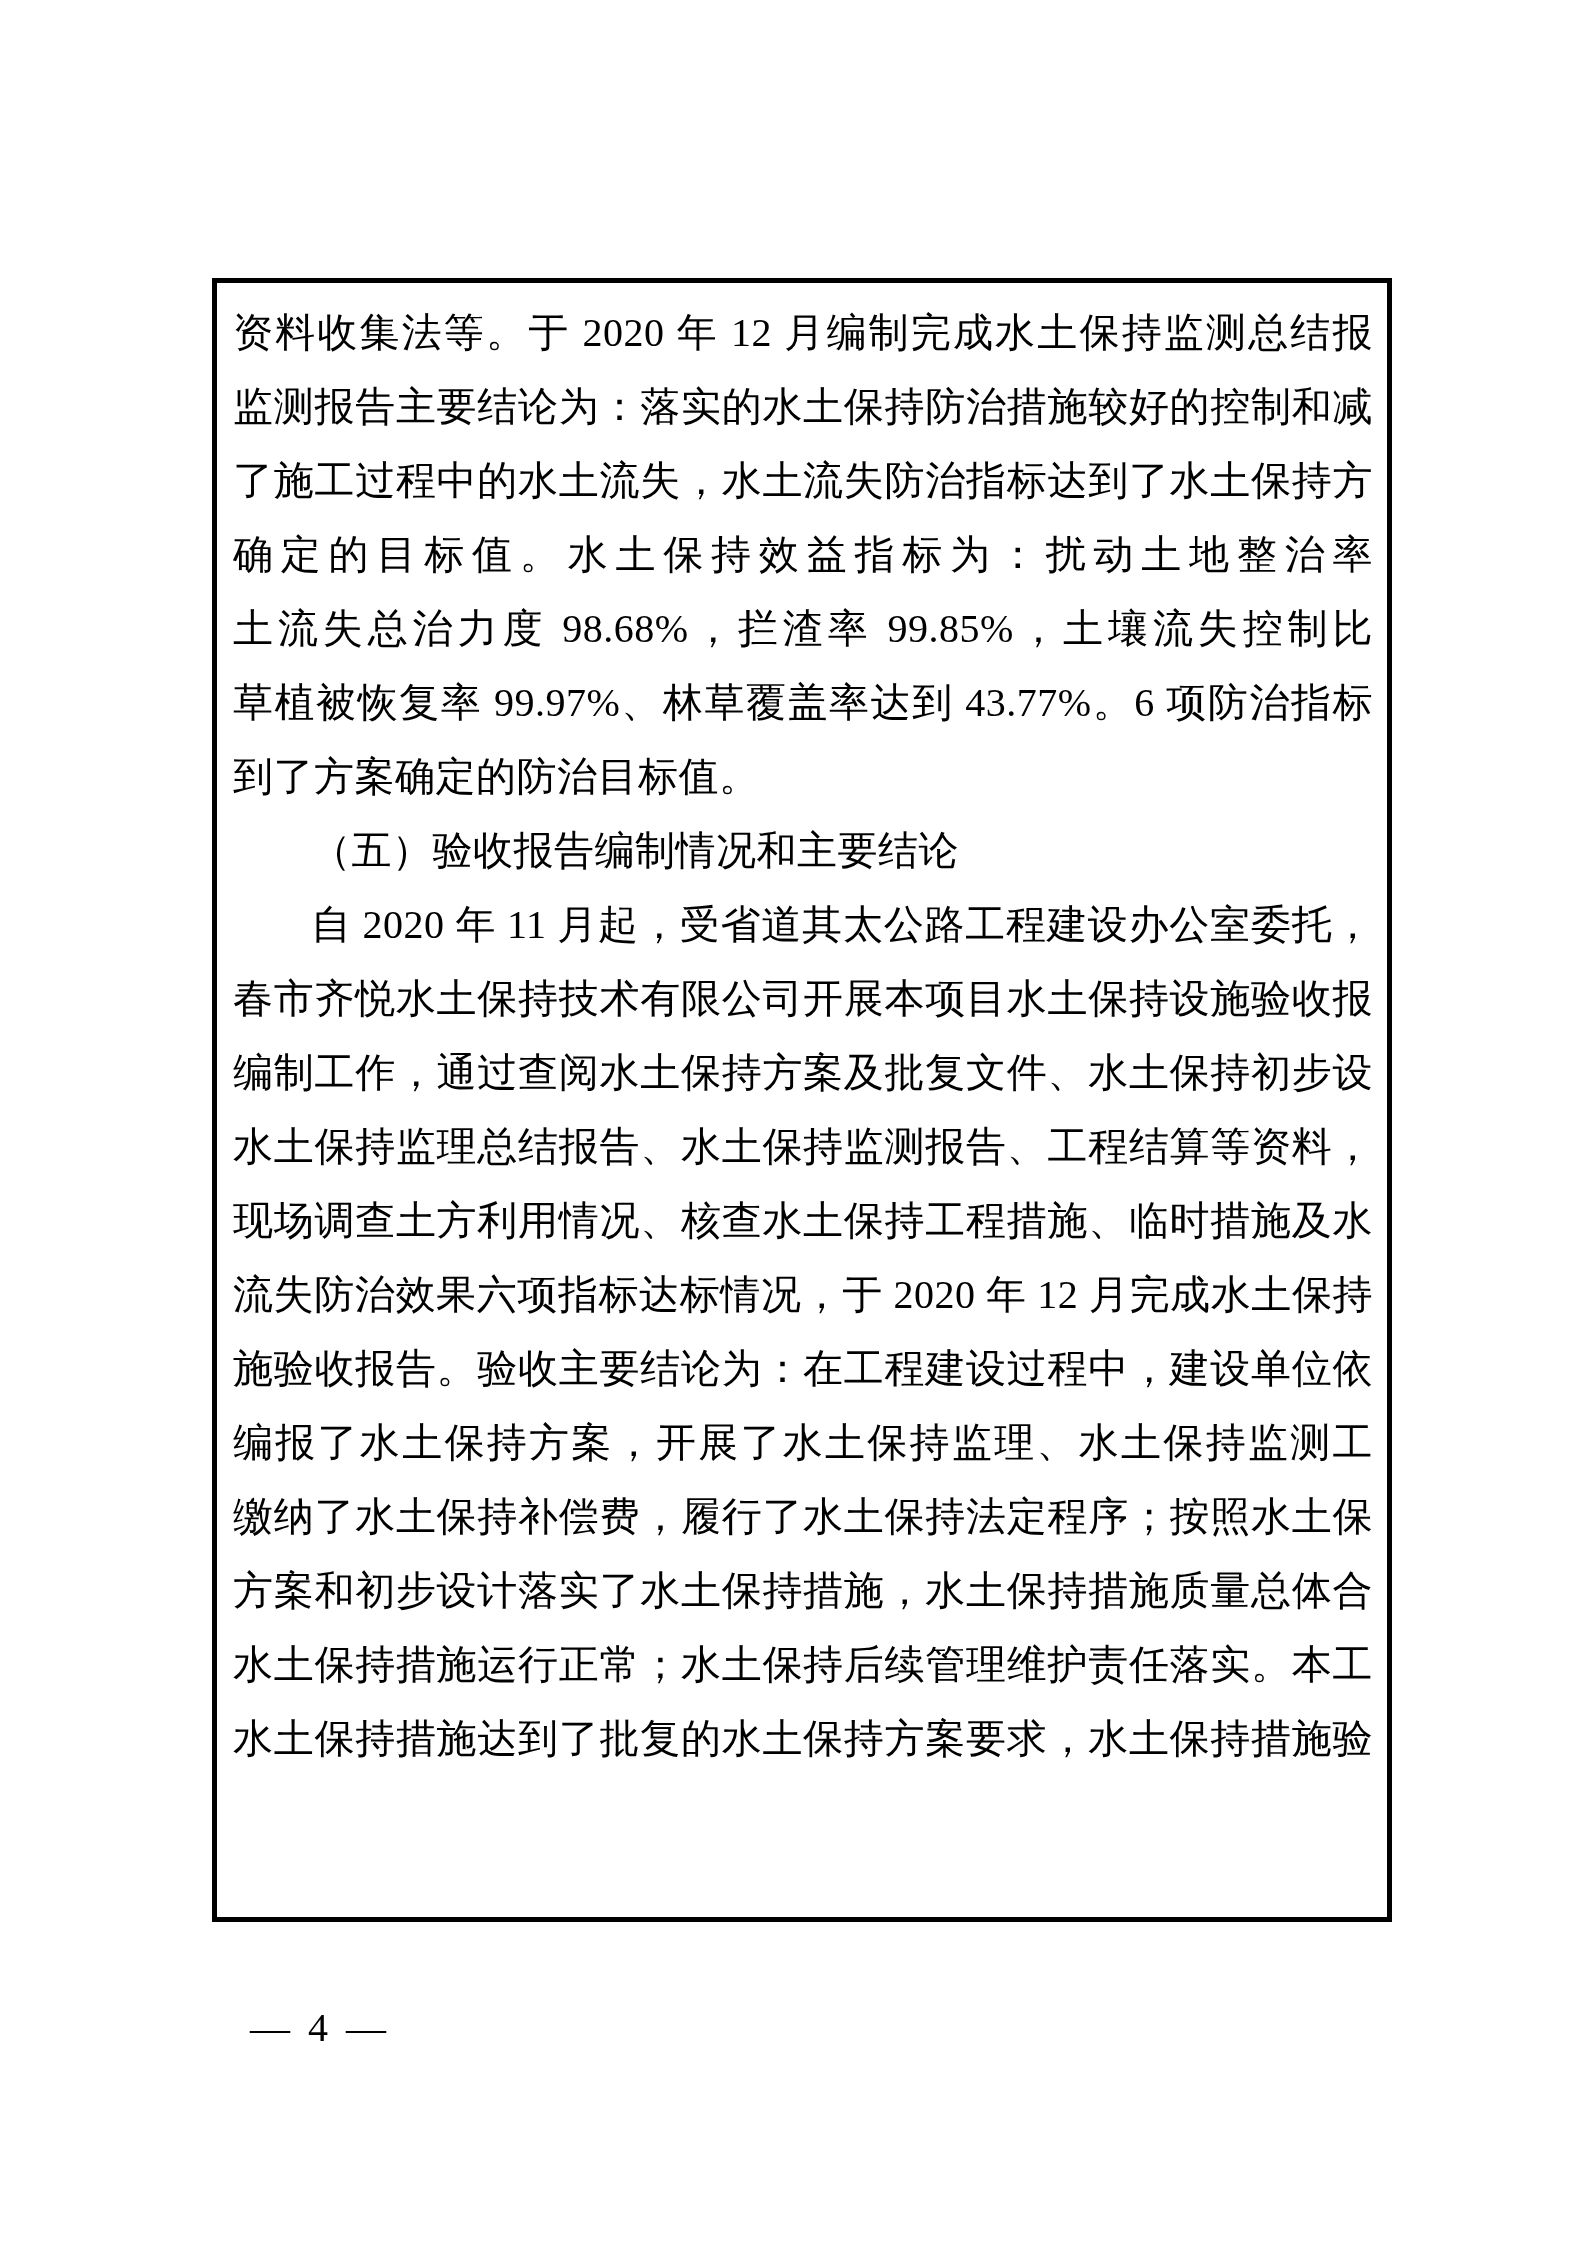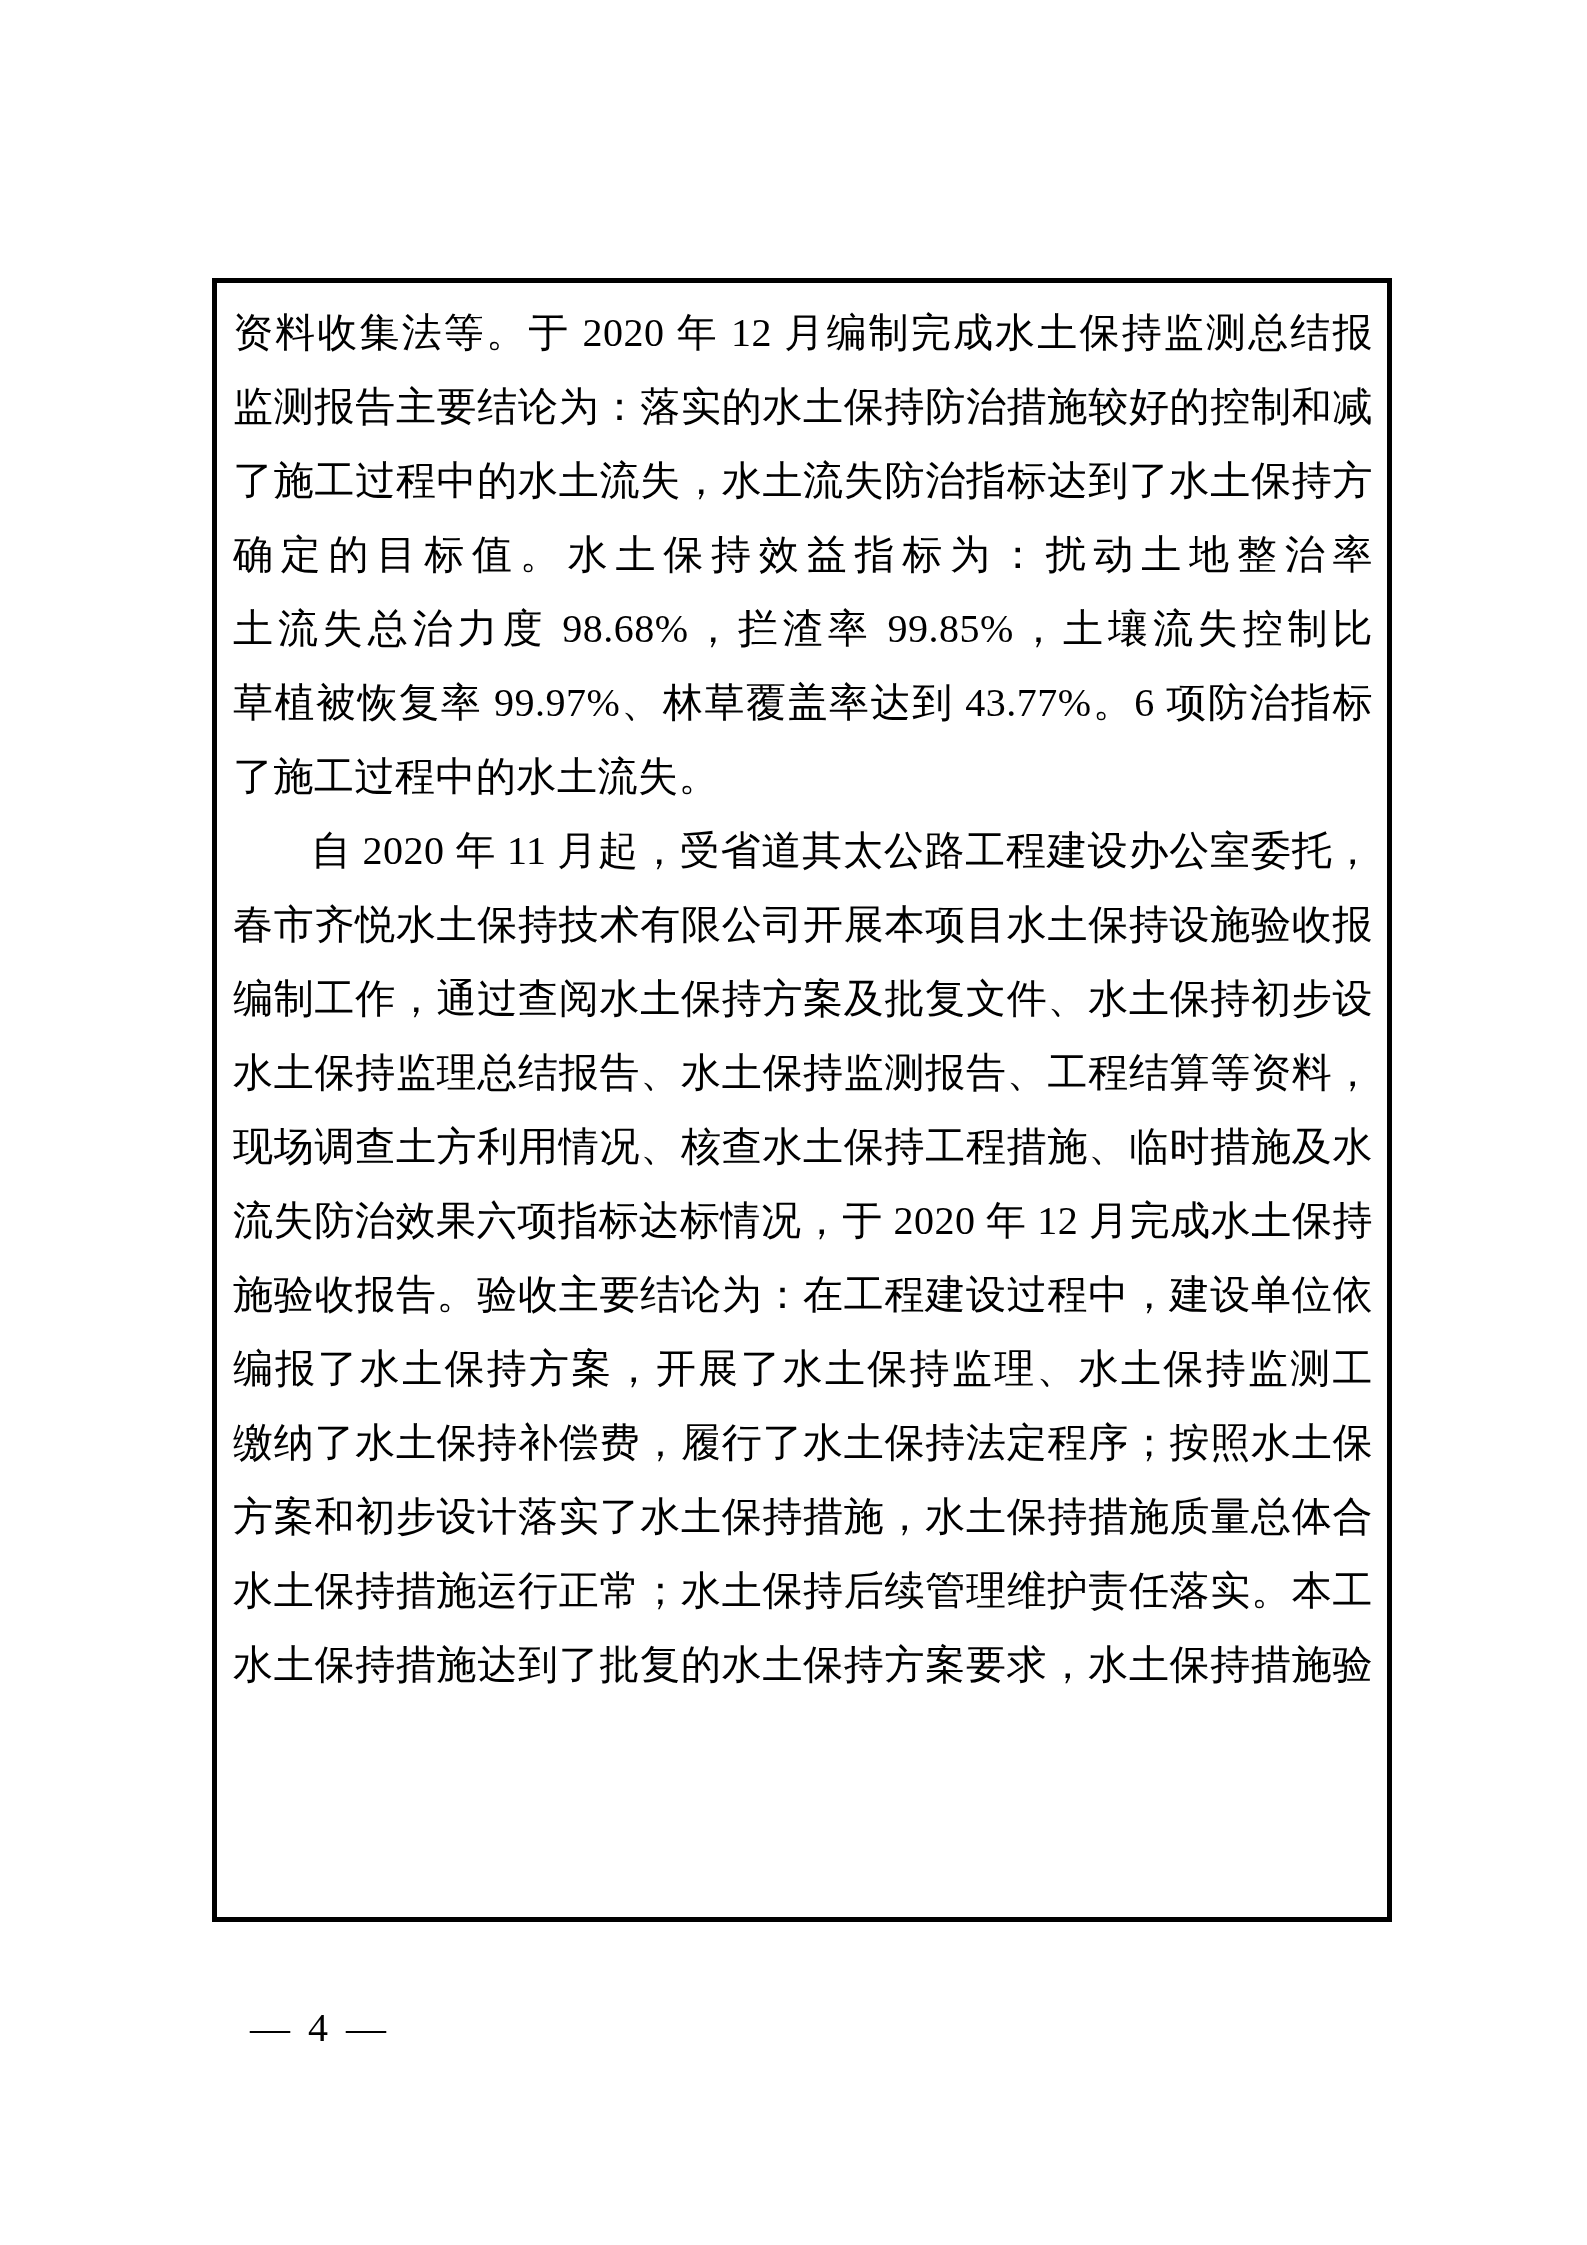--- a/index.html
+++ b/index.html
@@ -67,7 +67,7 @@
     <div class="line j">确定的目标值。水土保持效益指标为：扰动土地整治率 99.37%，水</div>
     <div class="line j">土流失总治力度 98.68%，拦渣率 99.85%，土壤流失控制比 1.0、林</div>
     <div class="line j">草植被恢复率 99.97%、林草覆盖率达到 43.77%。6 项防治指标均达</div>
-    <div class="line">了施工过程中的水土流失。</div>
+    <div class="line">到了方案确定的防治目标值。</div>
     <div class="line j ind">自 2020 年 11 月起，受省道其太公路工程建设办公室委托，长</div>
     <div class="line j">春市齐悦水土保持技术有限公司开展本项目水土保持设施验收报告</div>
     <div class="line j">编制工作，通过查阅水土保持方案及批复文件、水土保持初步设计、</div>

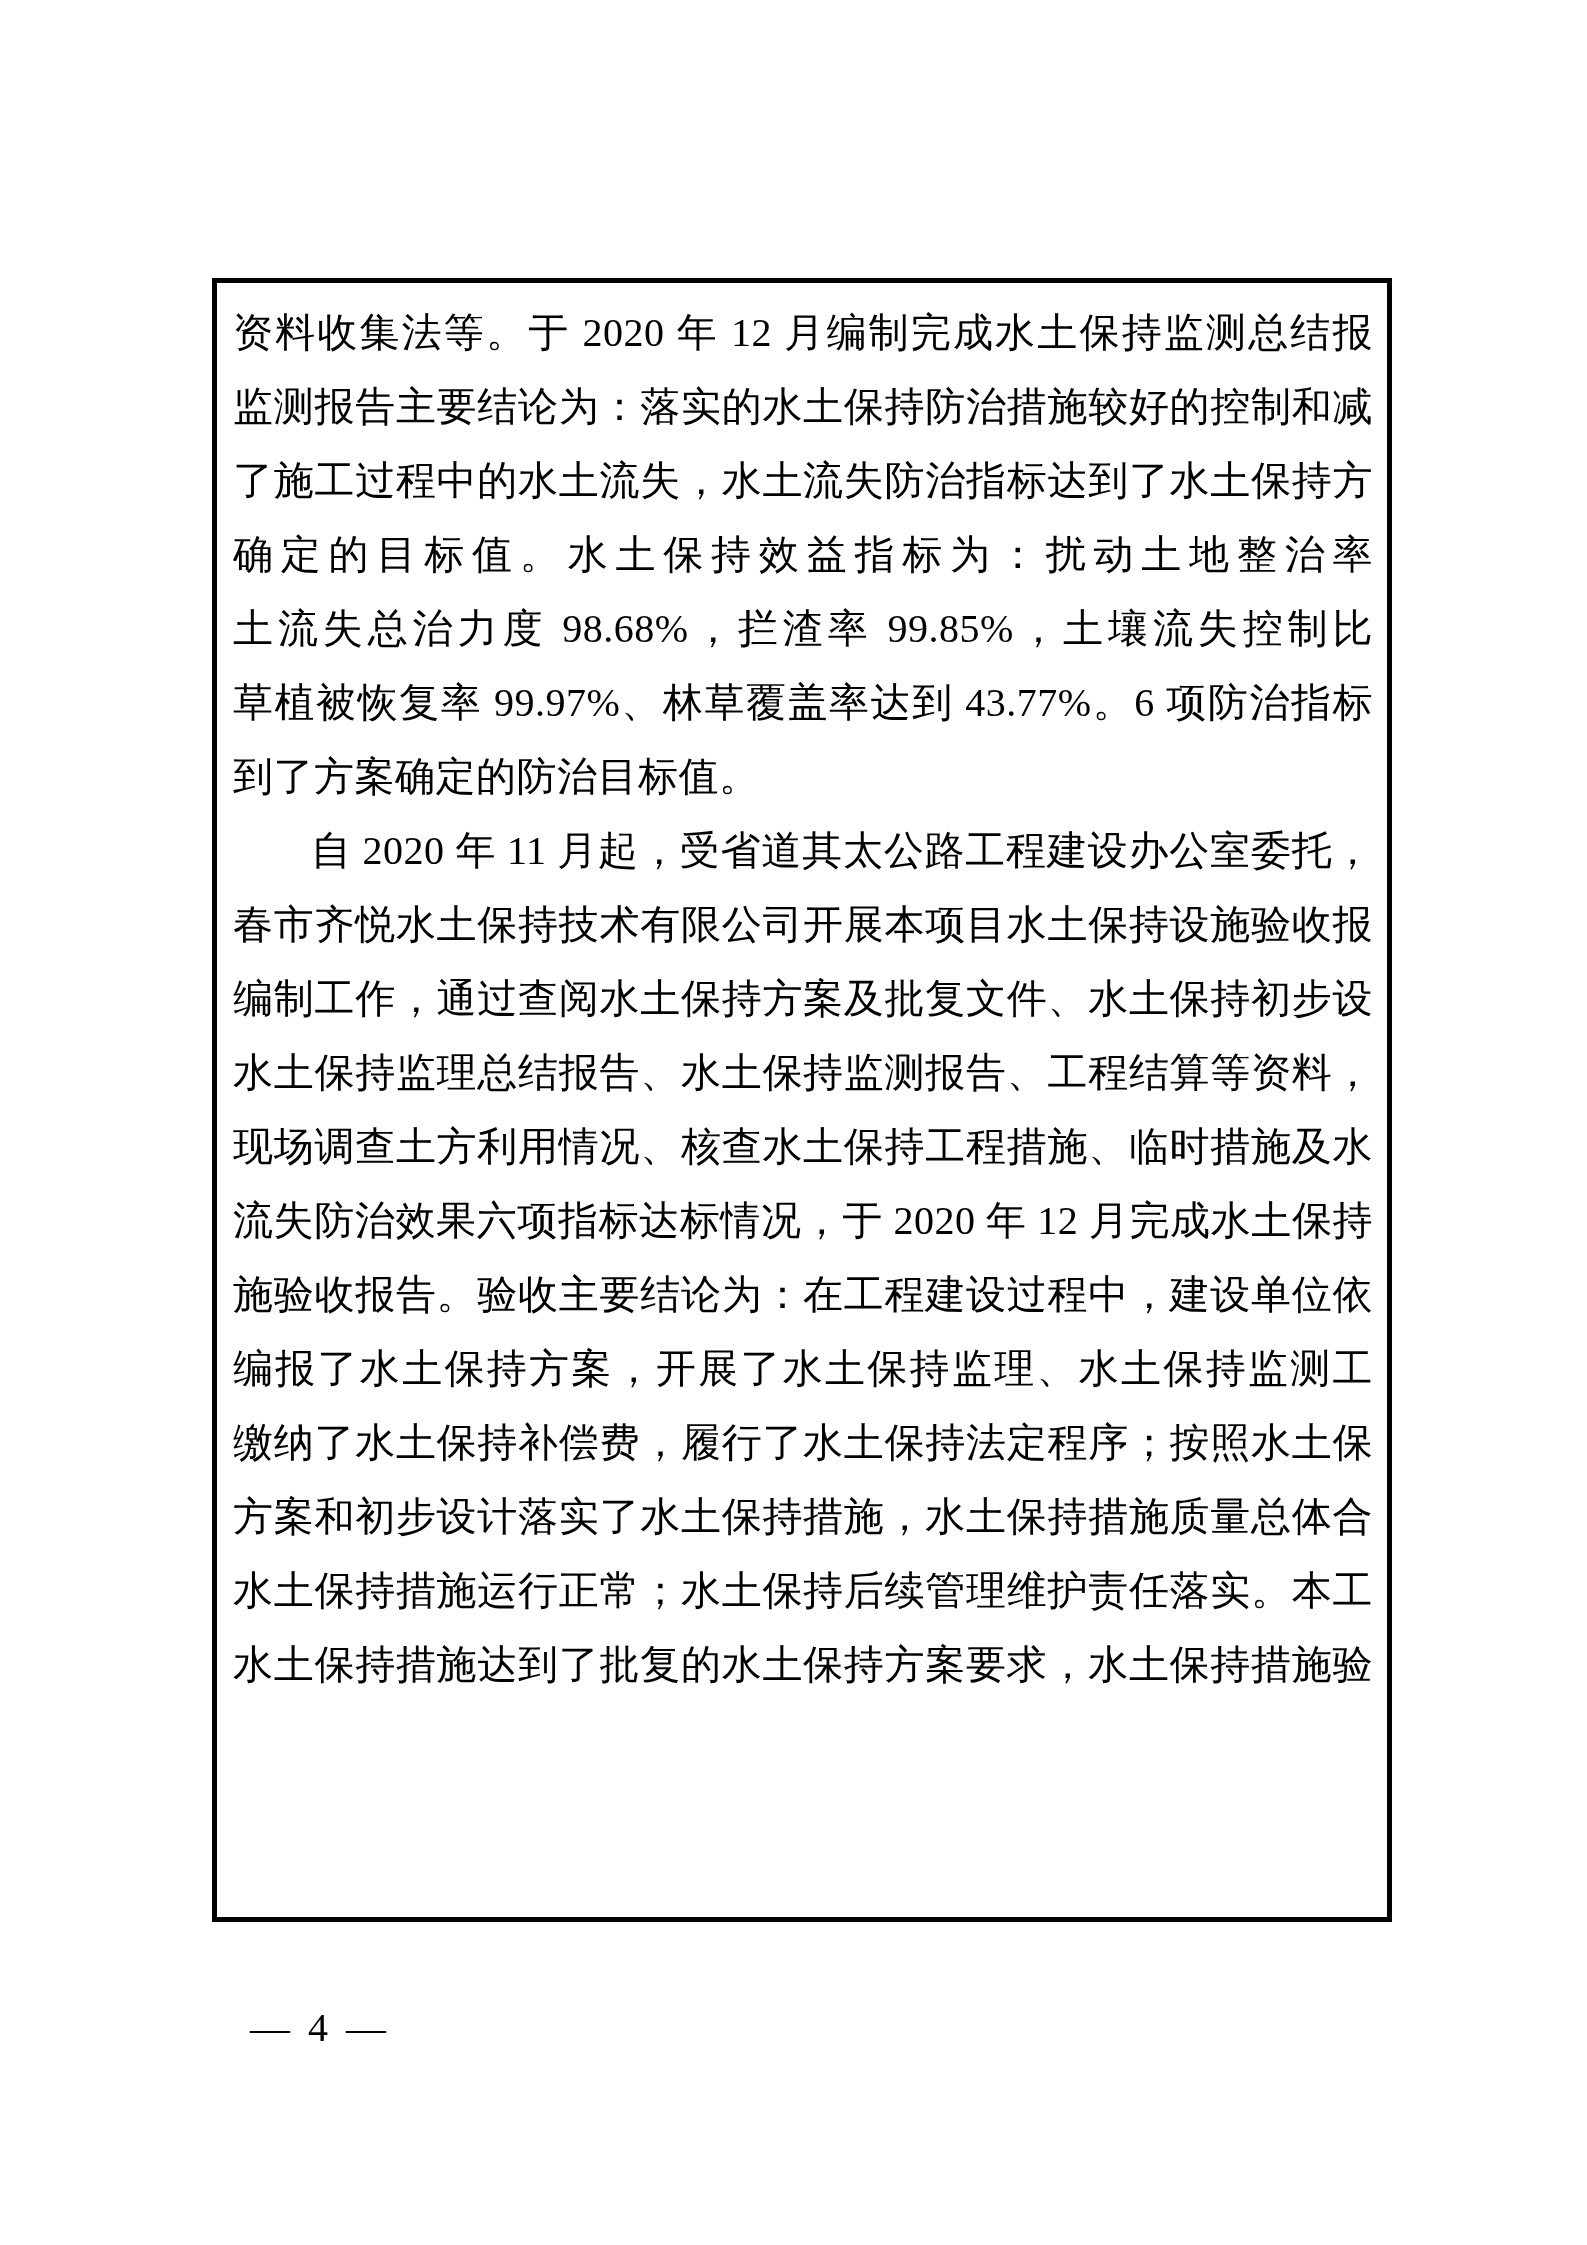--- a/index.html
+++ b/index.html
@@ -68,6 +68,7 @@
     <div class="line j">土流失总治力度 98.68%，拦渣率 99.85%，土壤流失控制比 1.0、林</div>
     <div class="line j">草植被恢复率 99.97%、林草覆盖率达到 43.77%。6 项防治指标均达</div>
     <div class="line">到了方案确定的防治目标值。</div>
+    <div class="line ind">（五）验收报告编制情况和主要结论</div>
     <div class="line j ind">自 2020 年 11 月起，受省道其太公路工程建设办公室委托，长</div>
     <div class="line j">春市齐悦水土保持技术有限公司开展本项目水土保持设施验收报告</div>
     <div class="line j">编制工作，通过查阅水土保持方案及批复文件、水土保持初步设计、</div>

